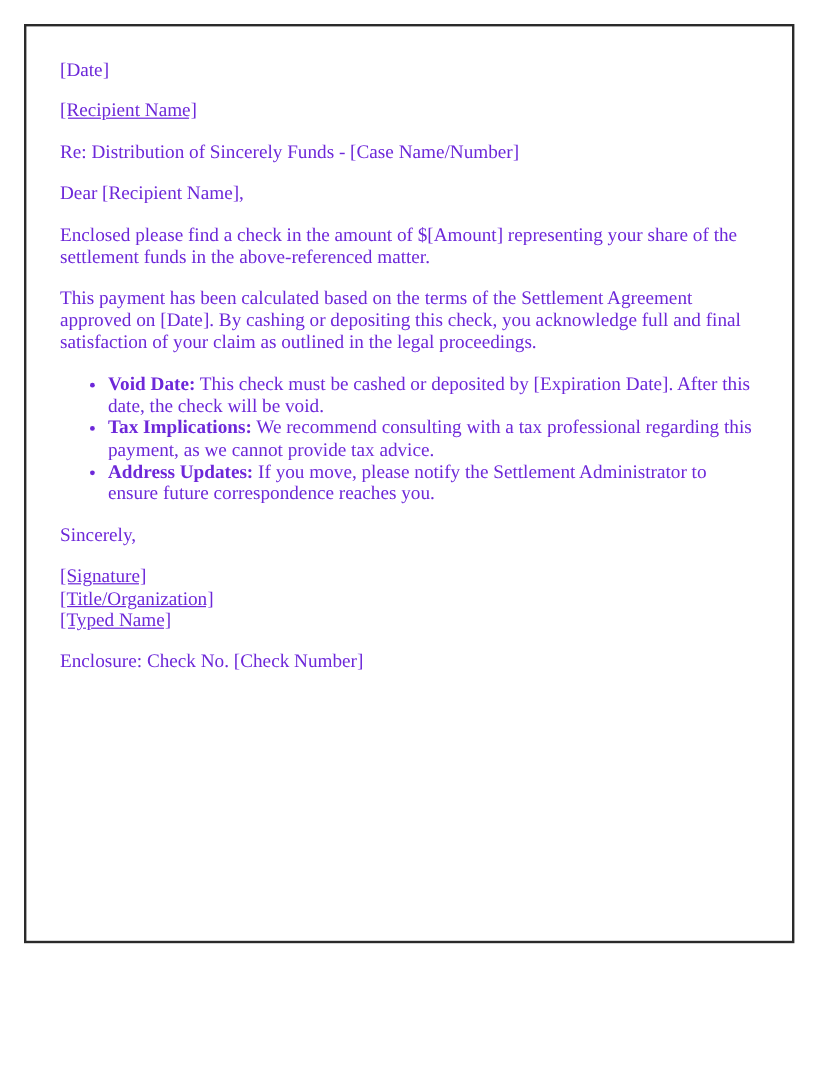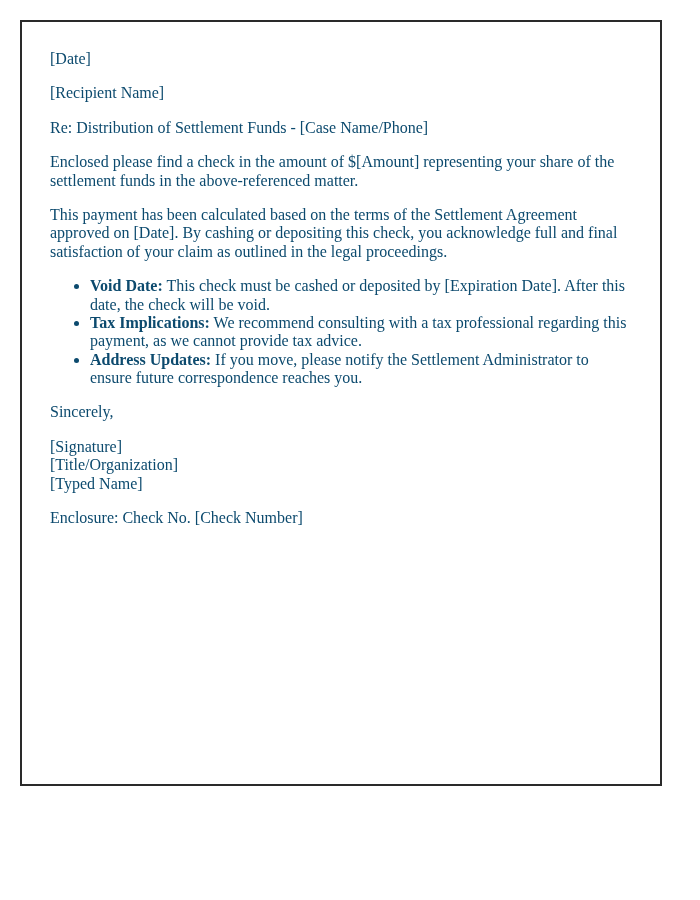--- a/index.html
+++ b/index.html
@@ -23,7 +23,7 @@
     font-family: "Liberation Serif", serif;
     font-size: 16px;
     line-height: 1.15;
-    color: #0c4a6e;
+    color: #6d28d9;
   }
   .page-frame p {
     margin: 16px 0;

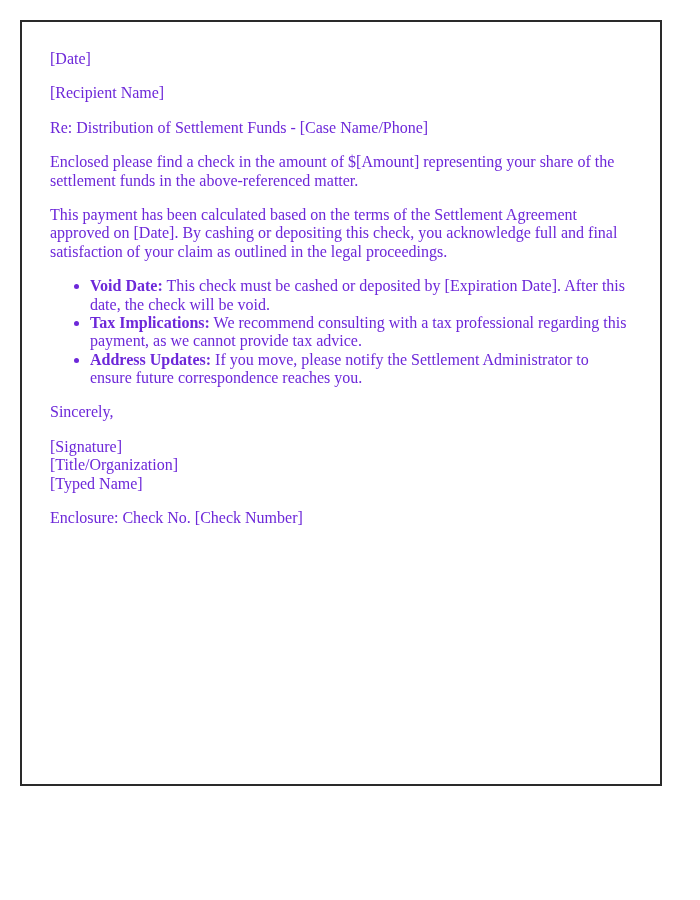--- a/index.html
+++ b/index.html
@@ -30,6 +30,7 @@
   }
   .block-line {
     display: block;
+    text-decoration: underline;
   }
   ul.info-list {
     margin: 16px 0;

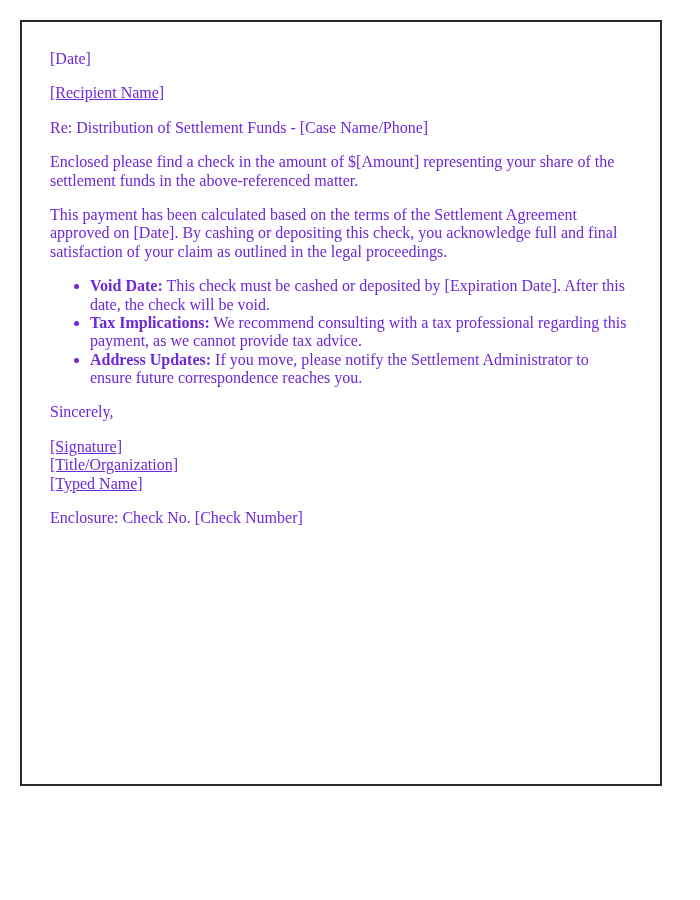--- a/index.html
+++ b/index.html
@@ -52,7 +52,7 @@
     <span class="block-line">[Recipient Name]</span>
   </p>
 
-  <p>Re: Distribution of Settlement Funds - [Case Name/Phone]</p>
+  <p>Re: Distribution of Sincerely Funds - [Case Name/Number]</p>
 
 
   <p>Enclosed please find a check in the amount of $[Amount] representing your share of the settlement funds in the above-referenced matter.</p>

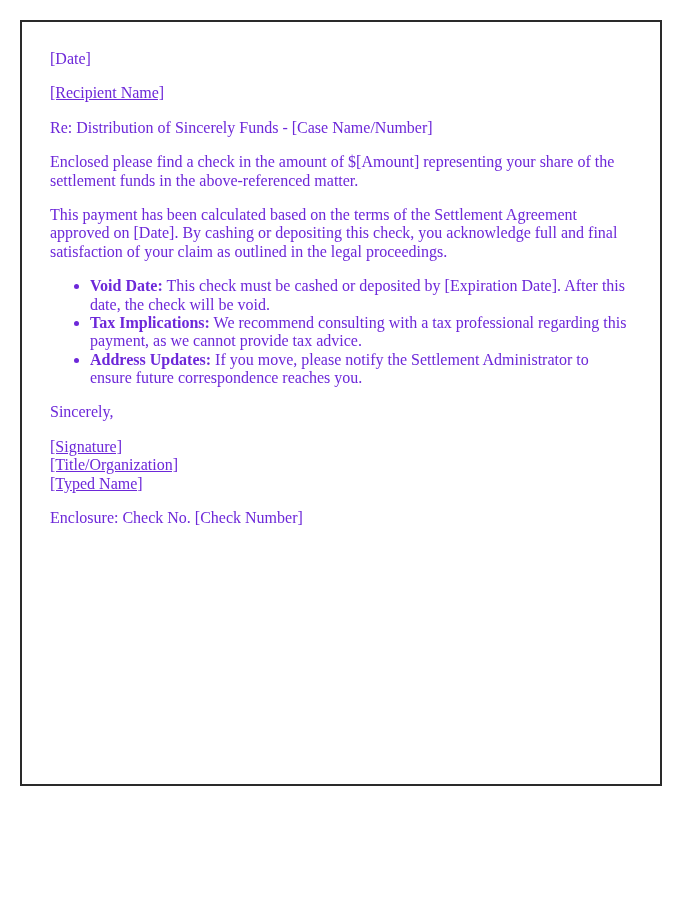--- a/index.html
+++ b/index.html
@@ -54,6 +54,7 @@
 
   <p>Re: Distribution of Sincerely Funds - [Case Name/Number]</p>
 
+  <p>Dear [Recipient Name],</p>
 
   <p>Enclosed please find a check in the amount of $[Amount] representing your share of the settlement funds in the above-referenced matter.</p>
 

